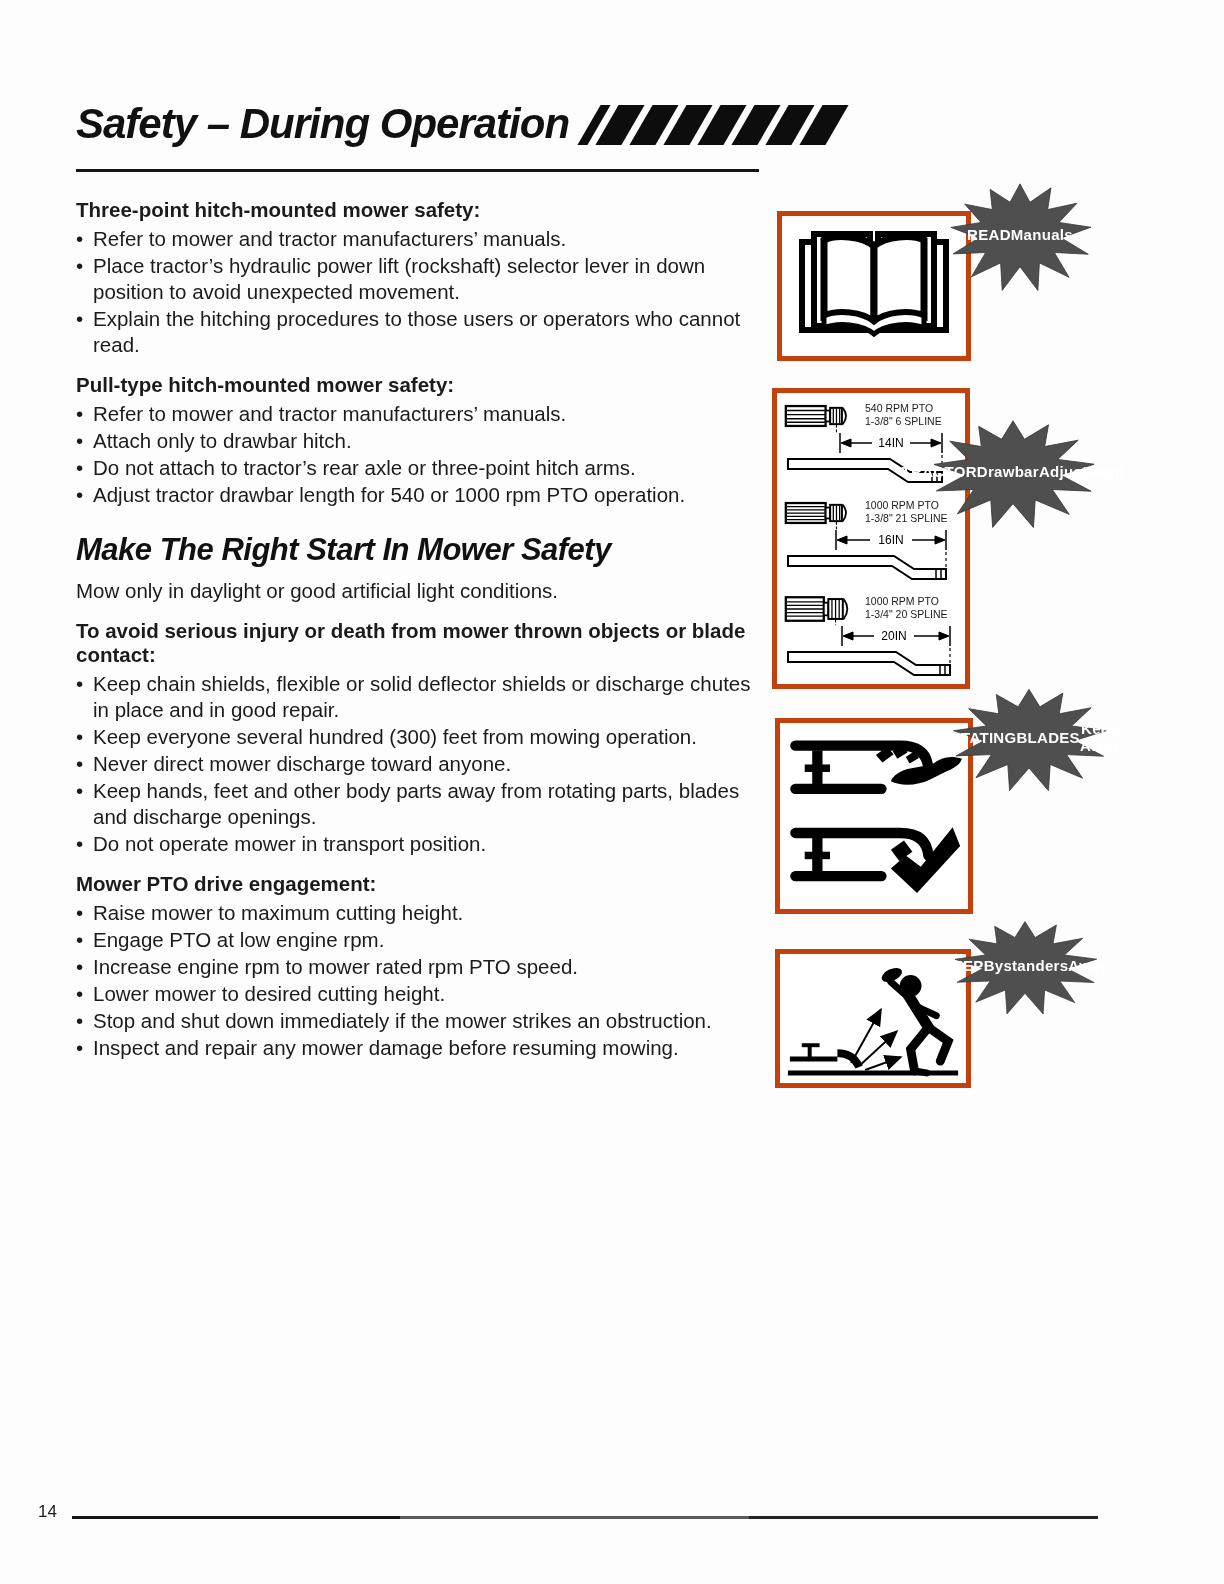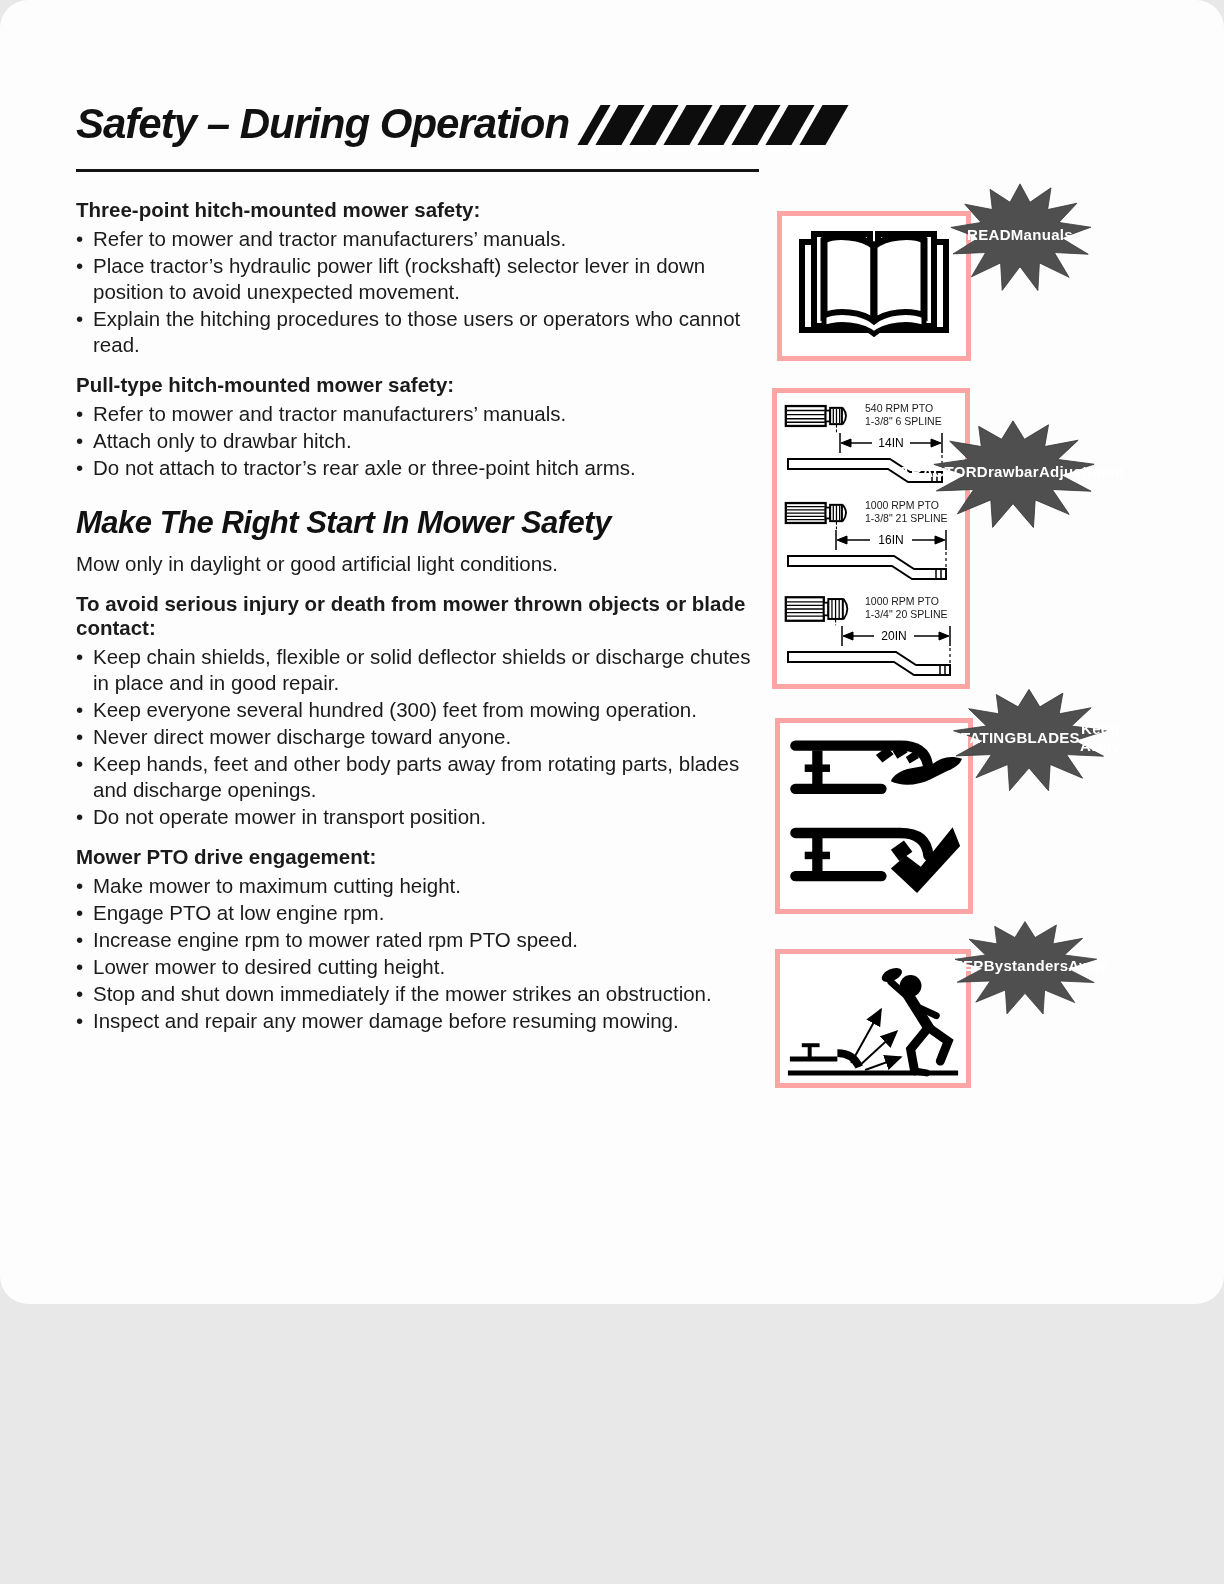--- a/index.html
+++ b/index.html
@@ -3,9 +3,9 @@
 <meta charset="utf-8">
 <style>
   html,body { margin:0; padding:0; background:#e8e8e8; }
-  .page { position:relative; width:1224px; height:1304px; background:#fdfdfd;
+  .page { position:relative; width:1224px; height:1584px; background:#fdfdfd;
           color:#1b1b1b; font-family:"Liberation Sans", sans-serif; overflow:hidden;
-          margin:0 auto;border-radius:28px; }
+          margin:0 auto; }
 
   
   .header-row { position:absolute; left:76px; top:100px; display:flex; align-items:center; gap:20px; }

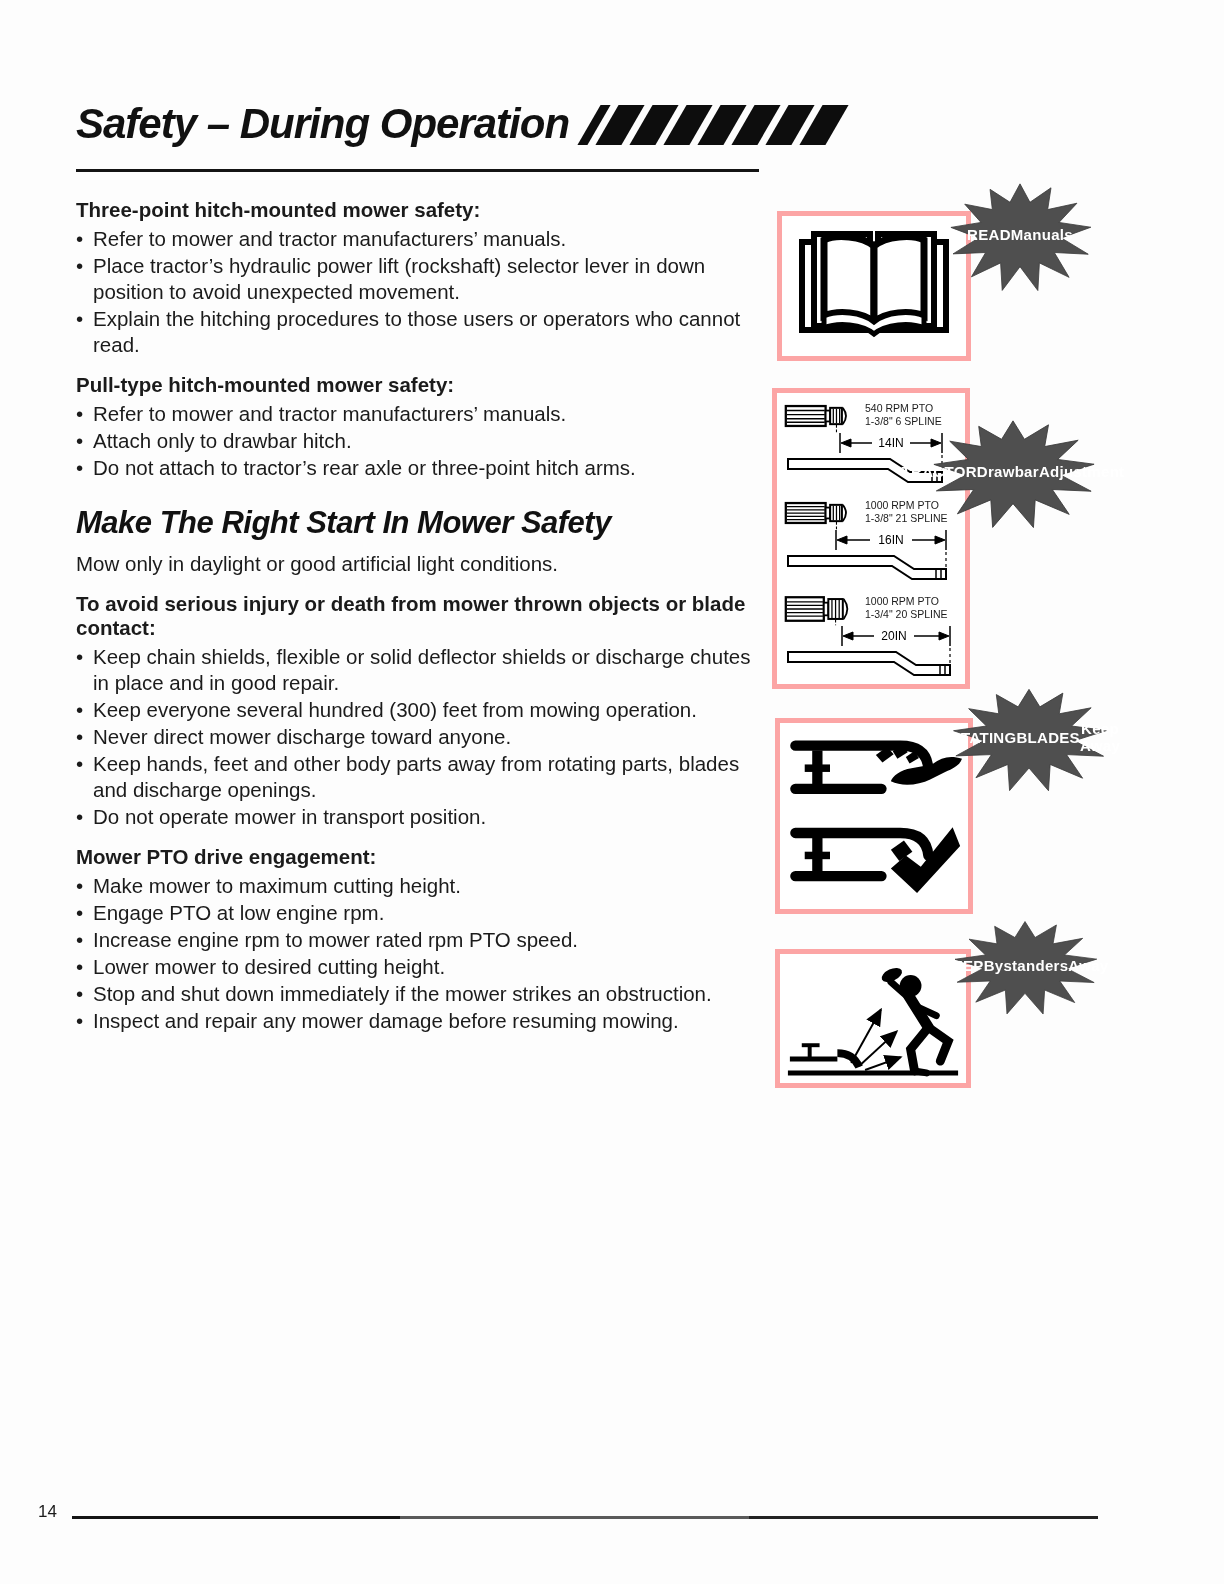--- a/index.html
+++ b/index.html
@@ -28,7 +28,7 @@
   ul.blist li::before { content:"\2022"; position:absolute; left:0; top:0; }
 
   
-  .figbox { position:absolute; box-sizing:border-box; border:5px solid #fca5a5; background:#fff; }
+  .figbox { position:absolute; box-sizing:border-box; border:5px solid #c2410c; background:#fff; }
   #box-book      { left:777px; top:211px; width:194px; height:150px; }
   #box-drawbar   { left:772px; top:388px; width:198px; height:301px;
                    padding:6px 6px 6px 7px; display:flex; flex-direction:column; justify-content:space-between; }

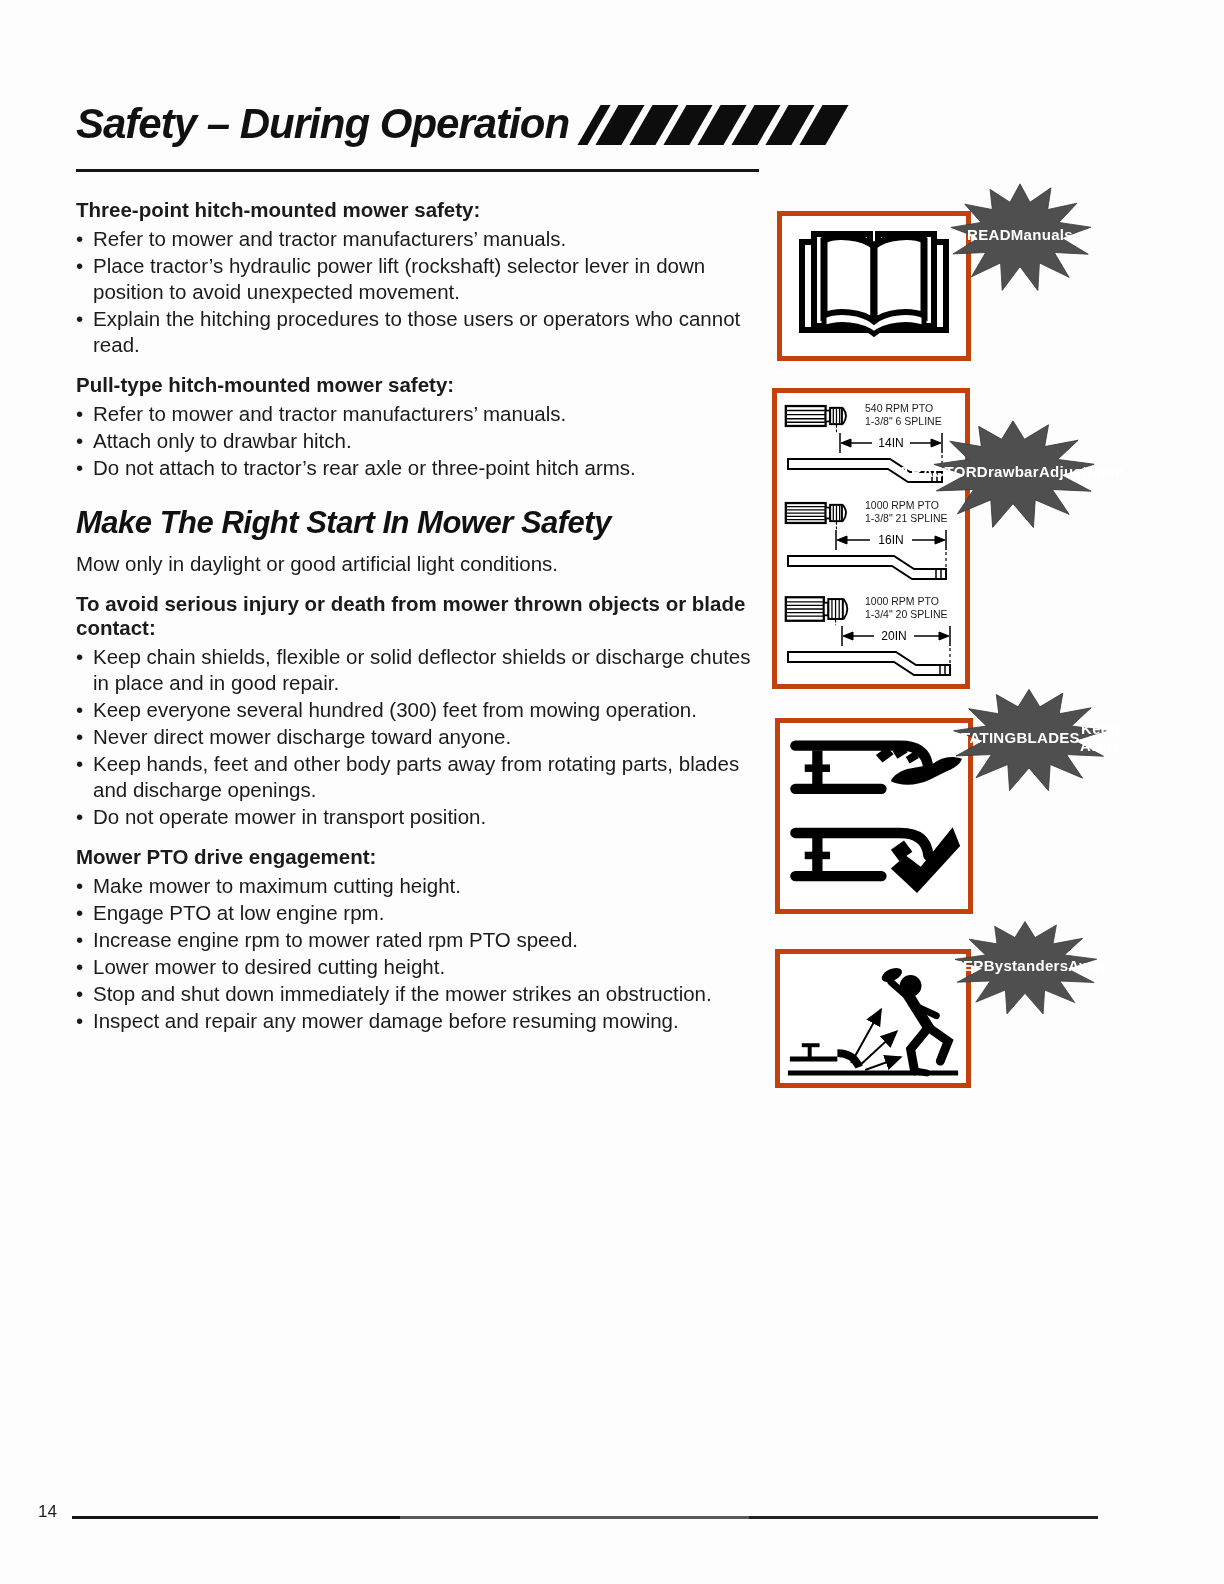--- a/index.html
+++ b/index.html
@@ -99,6 +99,7 @@
       <li>Refer to mower and tractor manufacturers’ manuals.</li>
       <li>Attach only to drawbar hitch.</li>
       <li>Do not attach to tractor’s rear axle or three-point hitch arms.</li>
+      <li>Adjust tractor drawbar length for 540 or 1000 rpm PTO operation.</li>
     </ul>
 
     <h2 class="sec second">Make The Right Start In Mower Safety</h2>

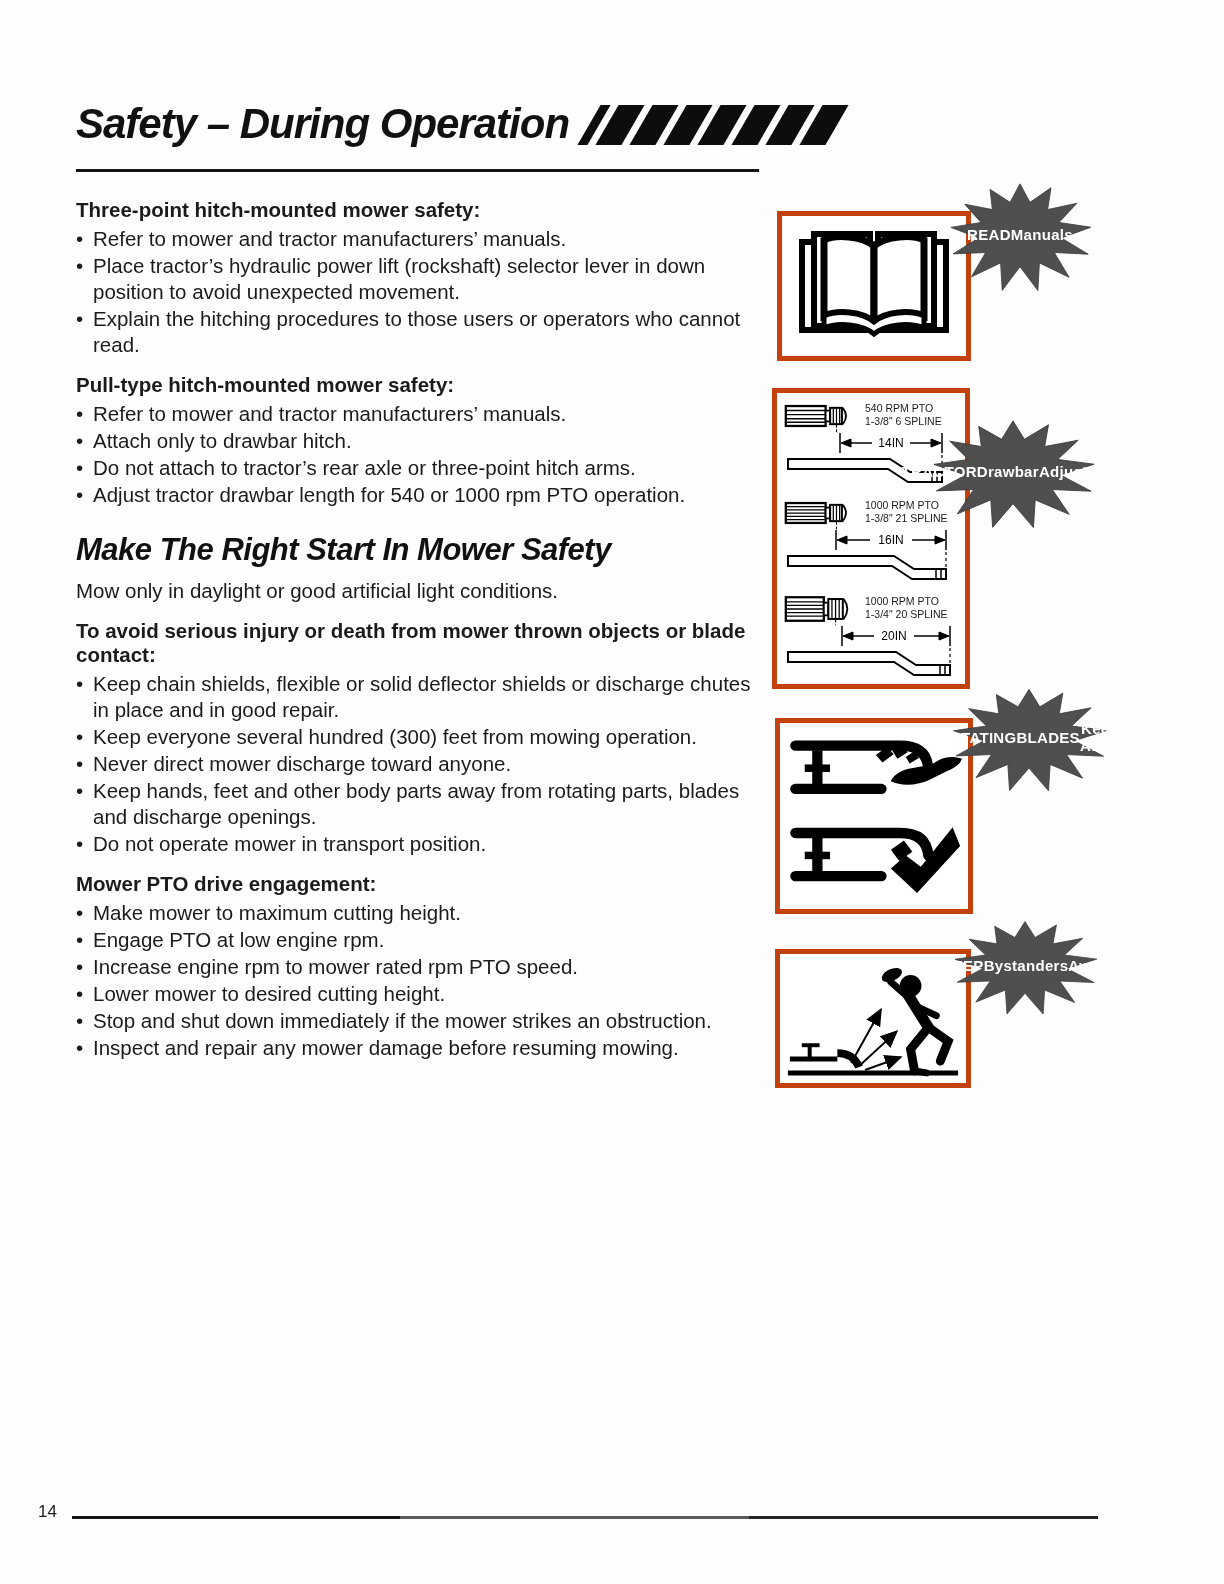--- a/index.html
+++ b/index.html
@@ -119,7 +119,7 @@
 
     <div class="runin">Mower PTO drive engagement:</div>
     <ul class="blist">
-      <li>Make mower to maximum cutting height.</li>
+      <li>Raise mower to maximum cutting height.</li>
       <li>Engage PTO at low engine rpm.</li>
       <li>Increase engine rpm to mower rated rpm PTO speed.</li>
       <li>Lower mower to desired cutting height.</li>

